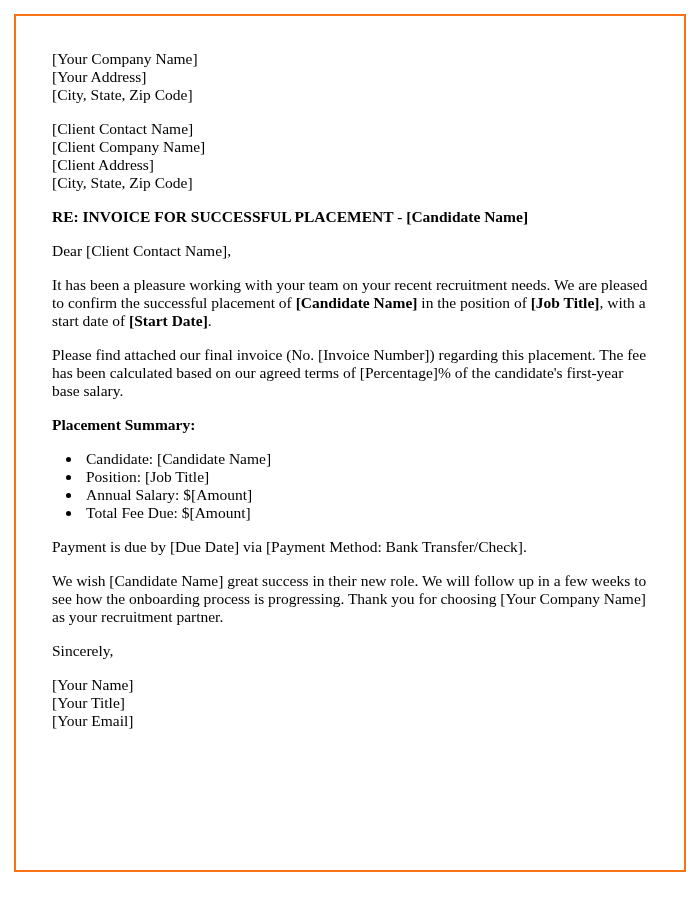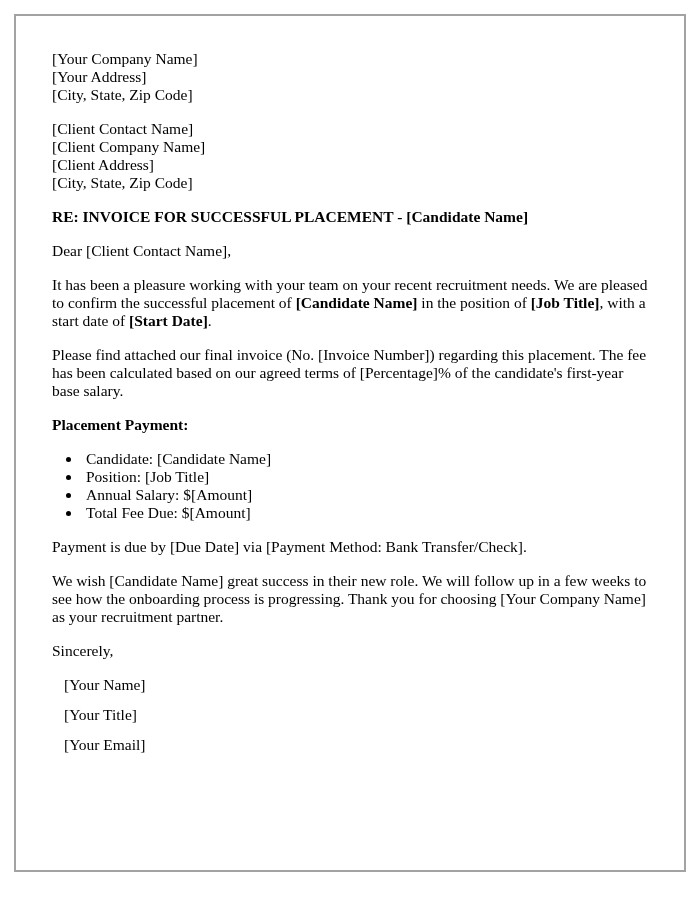--- a/index.html
+++ b/index.html
@@ -18,7 +18,7 @@
     top: 14px;
     width: 672px;
     height: 858px;
-    border: 2px solid #a3a3a3;
+    border: 2px solid #f97316;
     background: #ffffff;
   }
   .letter {

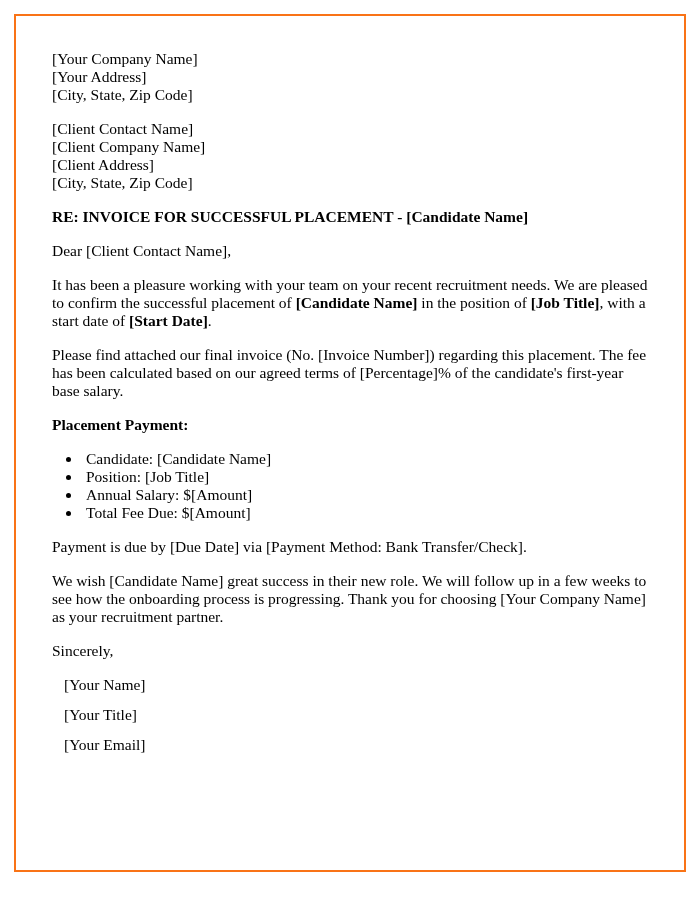--- a/index.html
+++ b/index.html
@@ -79,7 +79,7 @@
 
     <p class="para">Please find attached our final invoice (No. [Invoice Number]) regarding this placement. The fee has been calculated based on our agreed terms of [Percentage]% of the candidate's first-year base salary.</p>
 
-    <div class="summary-heading">Placement Payment:</div>
+    <div class="summary-heading">Placement Summary:</div>
 
     <ul class="summary-list">
       <li>Candidate: [Candidate Name]</li>

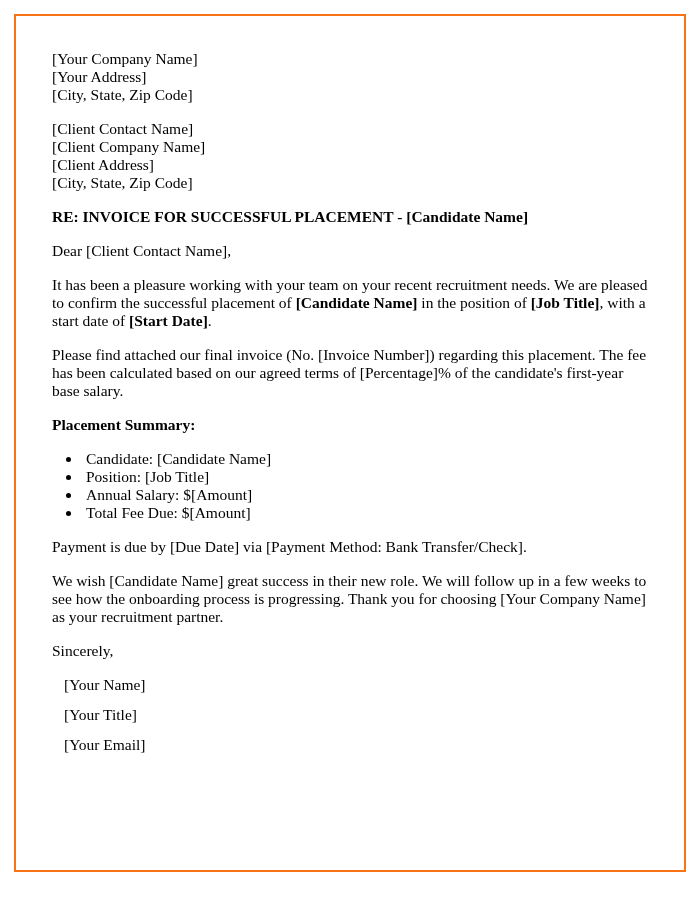--- a/index.html
+++ b/index.html
@@ -49,7 +49,7 @@
     padding-left: 4px;
   }
   .closing { margin: 0 0 16px 0; }
-  .sig-block div { margin: 12px; }
+  .sig-block div { margin: 0; }
   b { font-weight: bold; }
 </style>
 </head>

